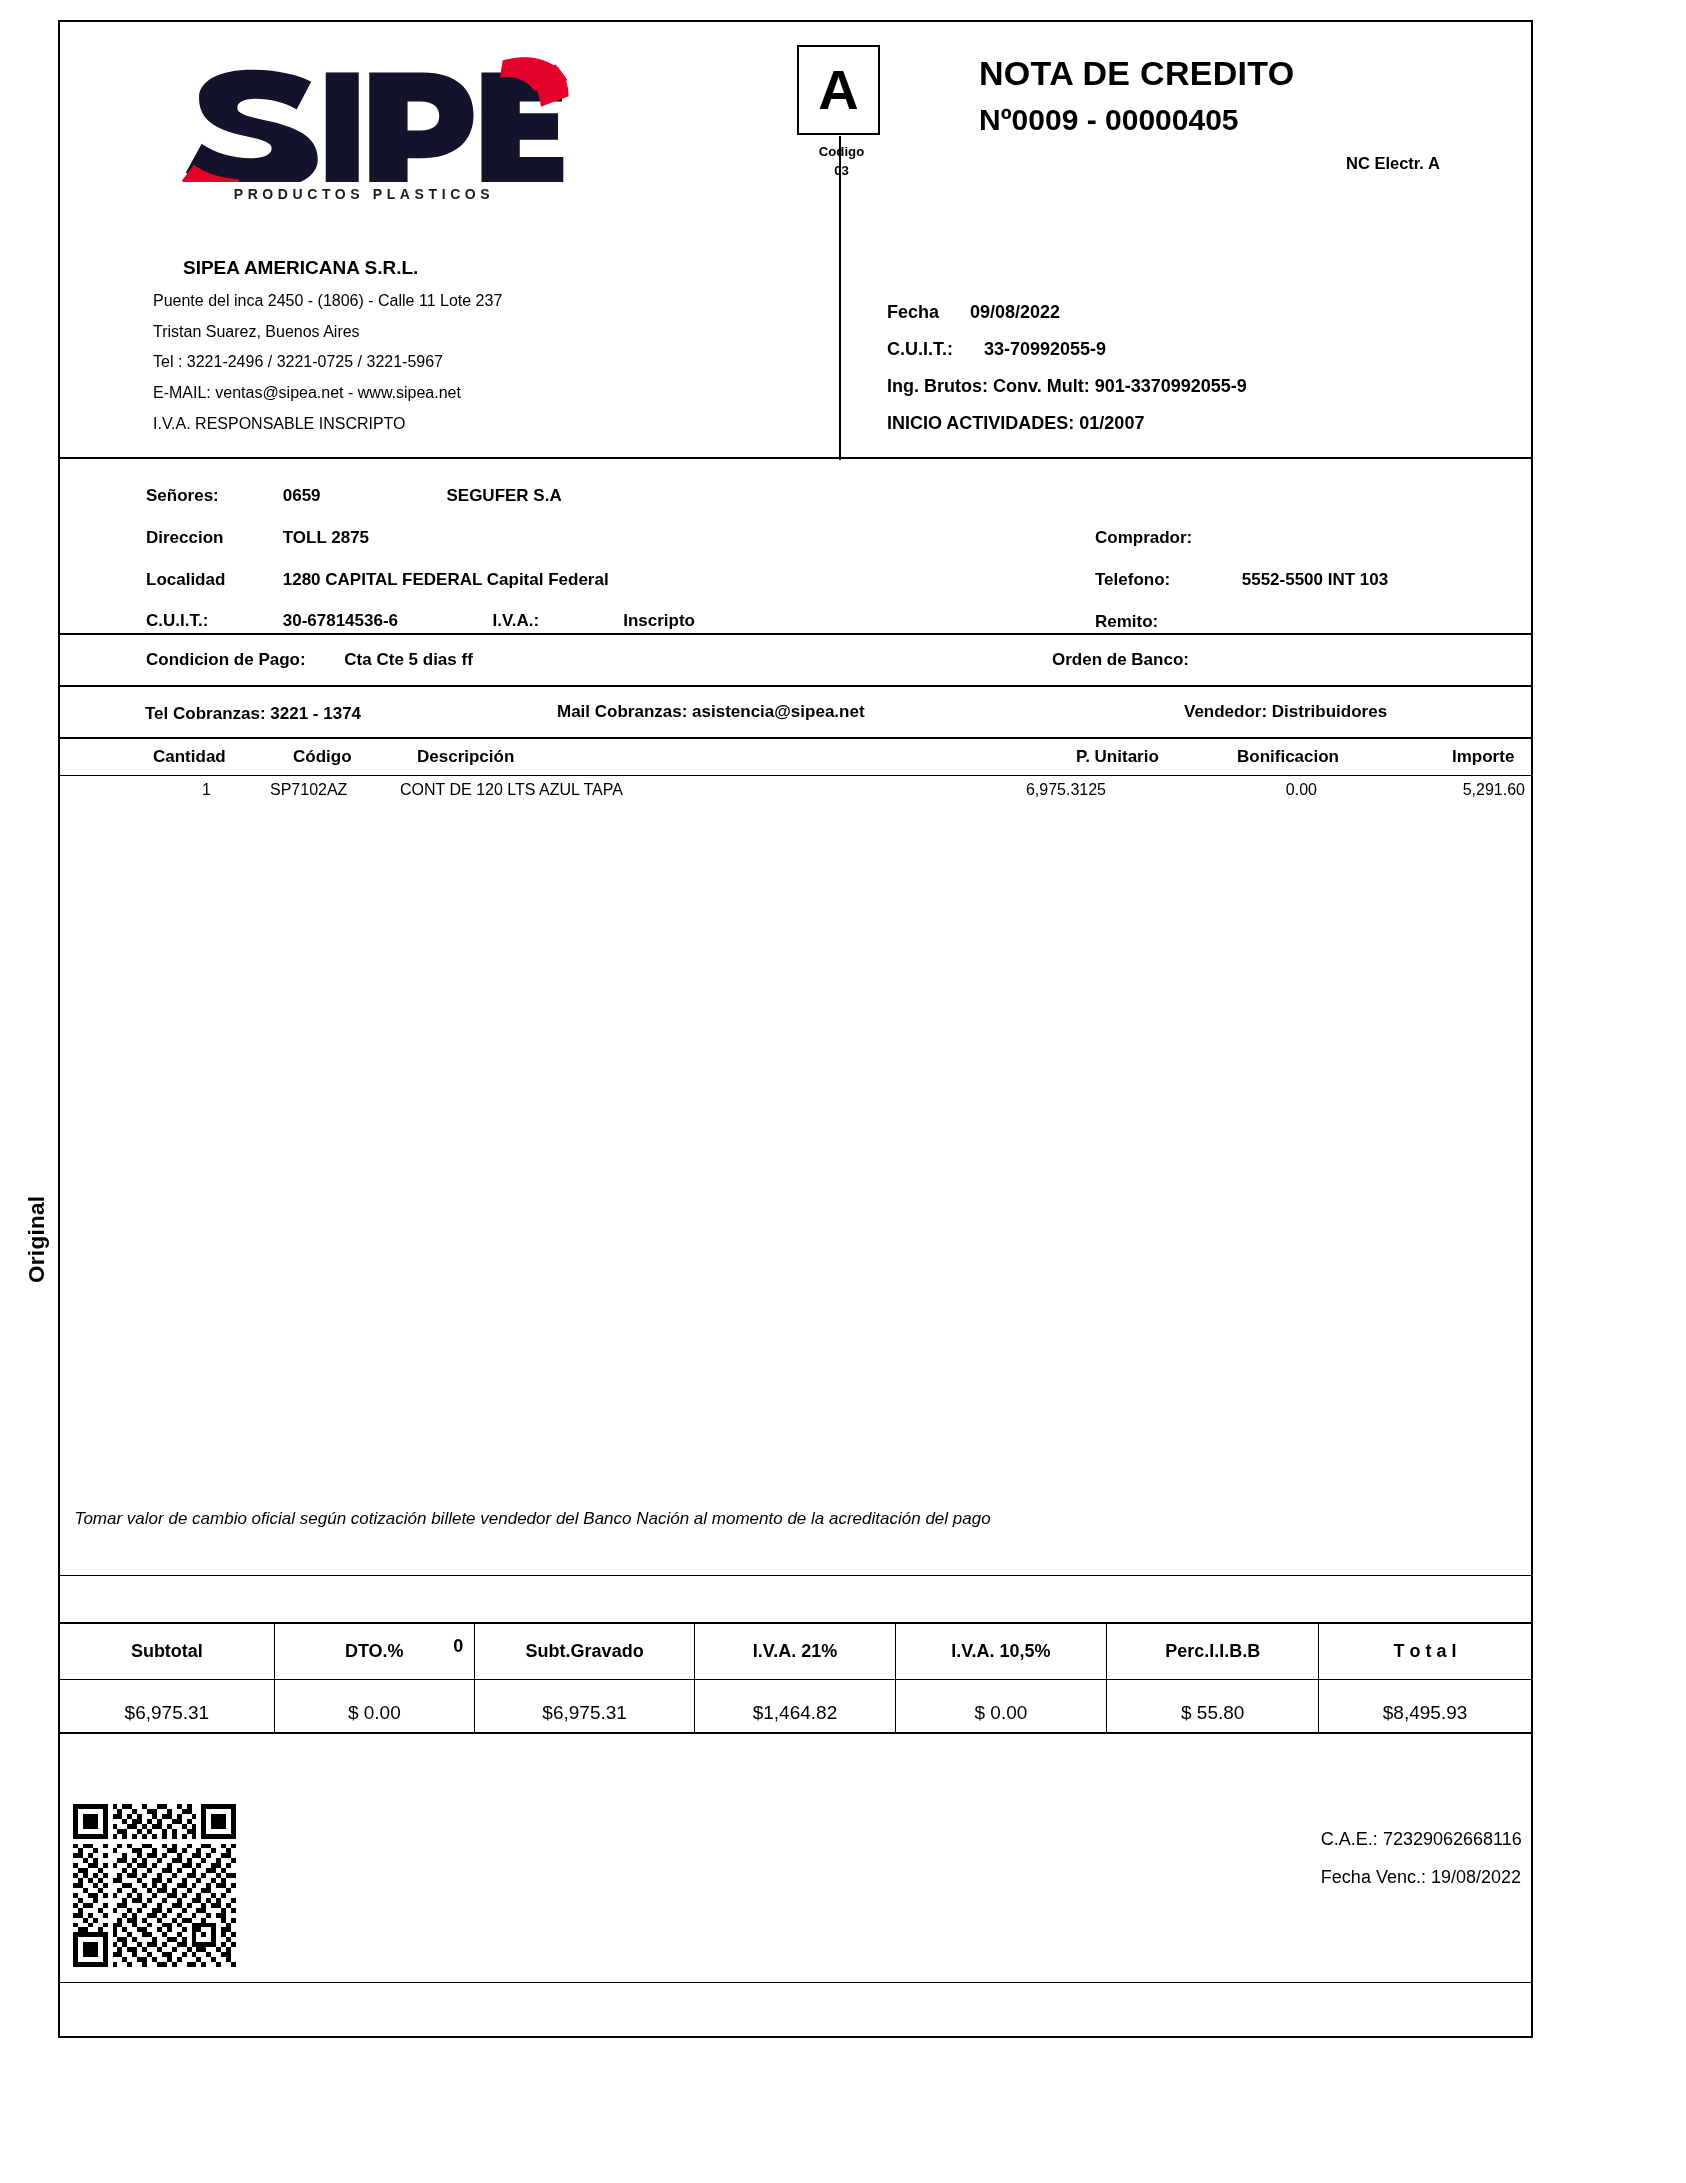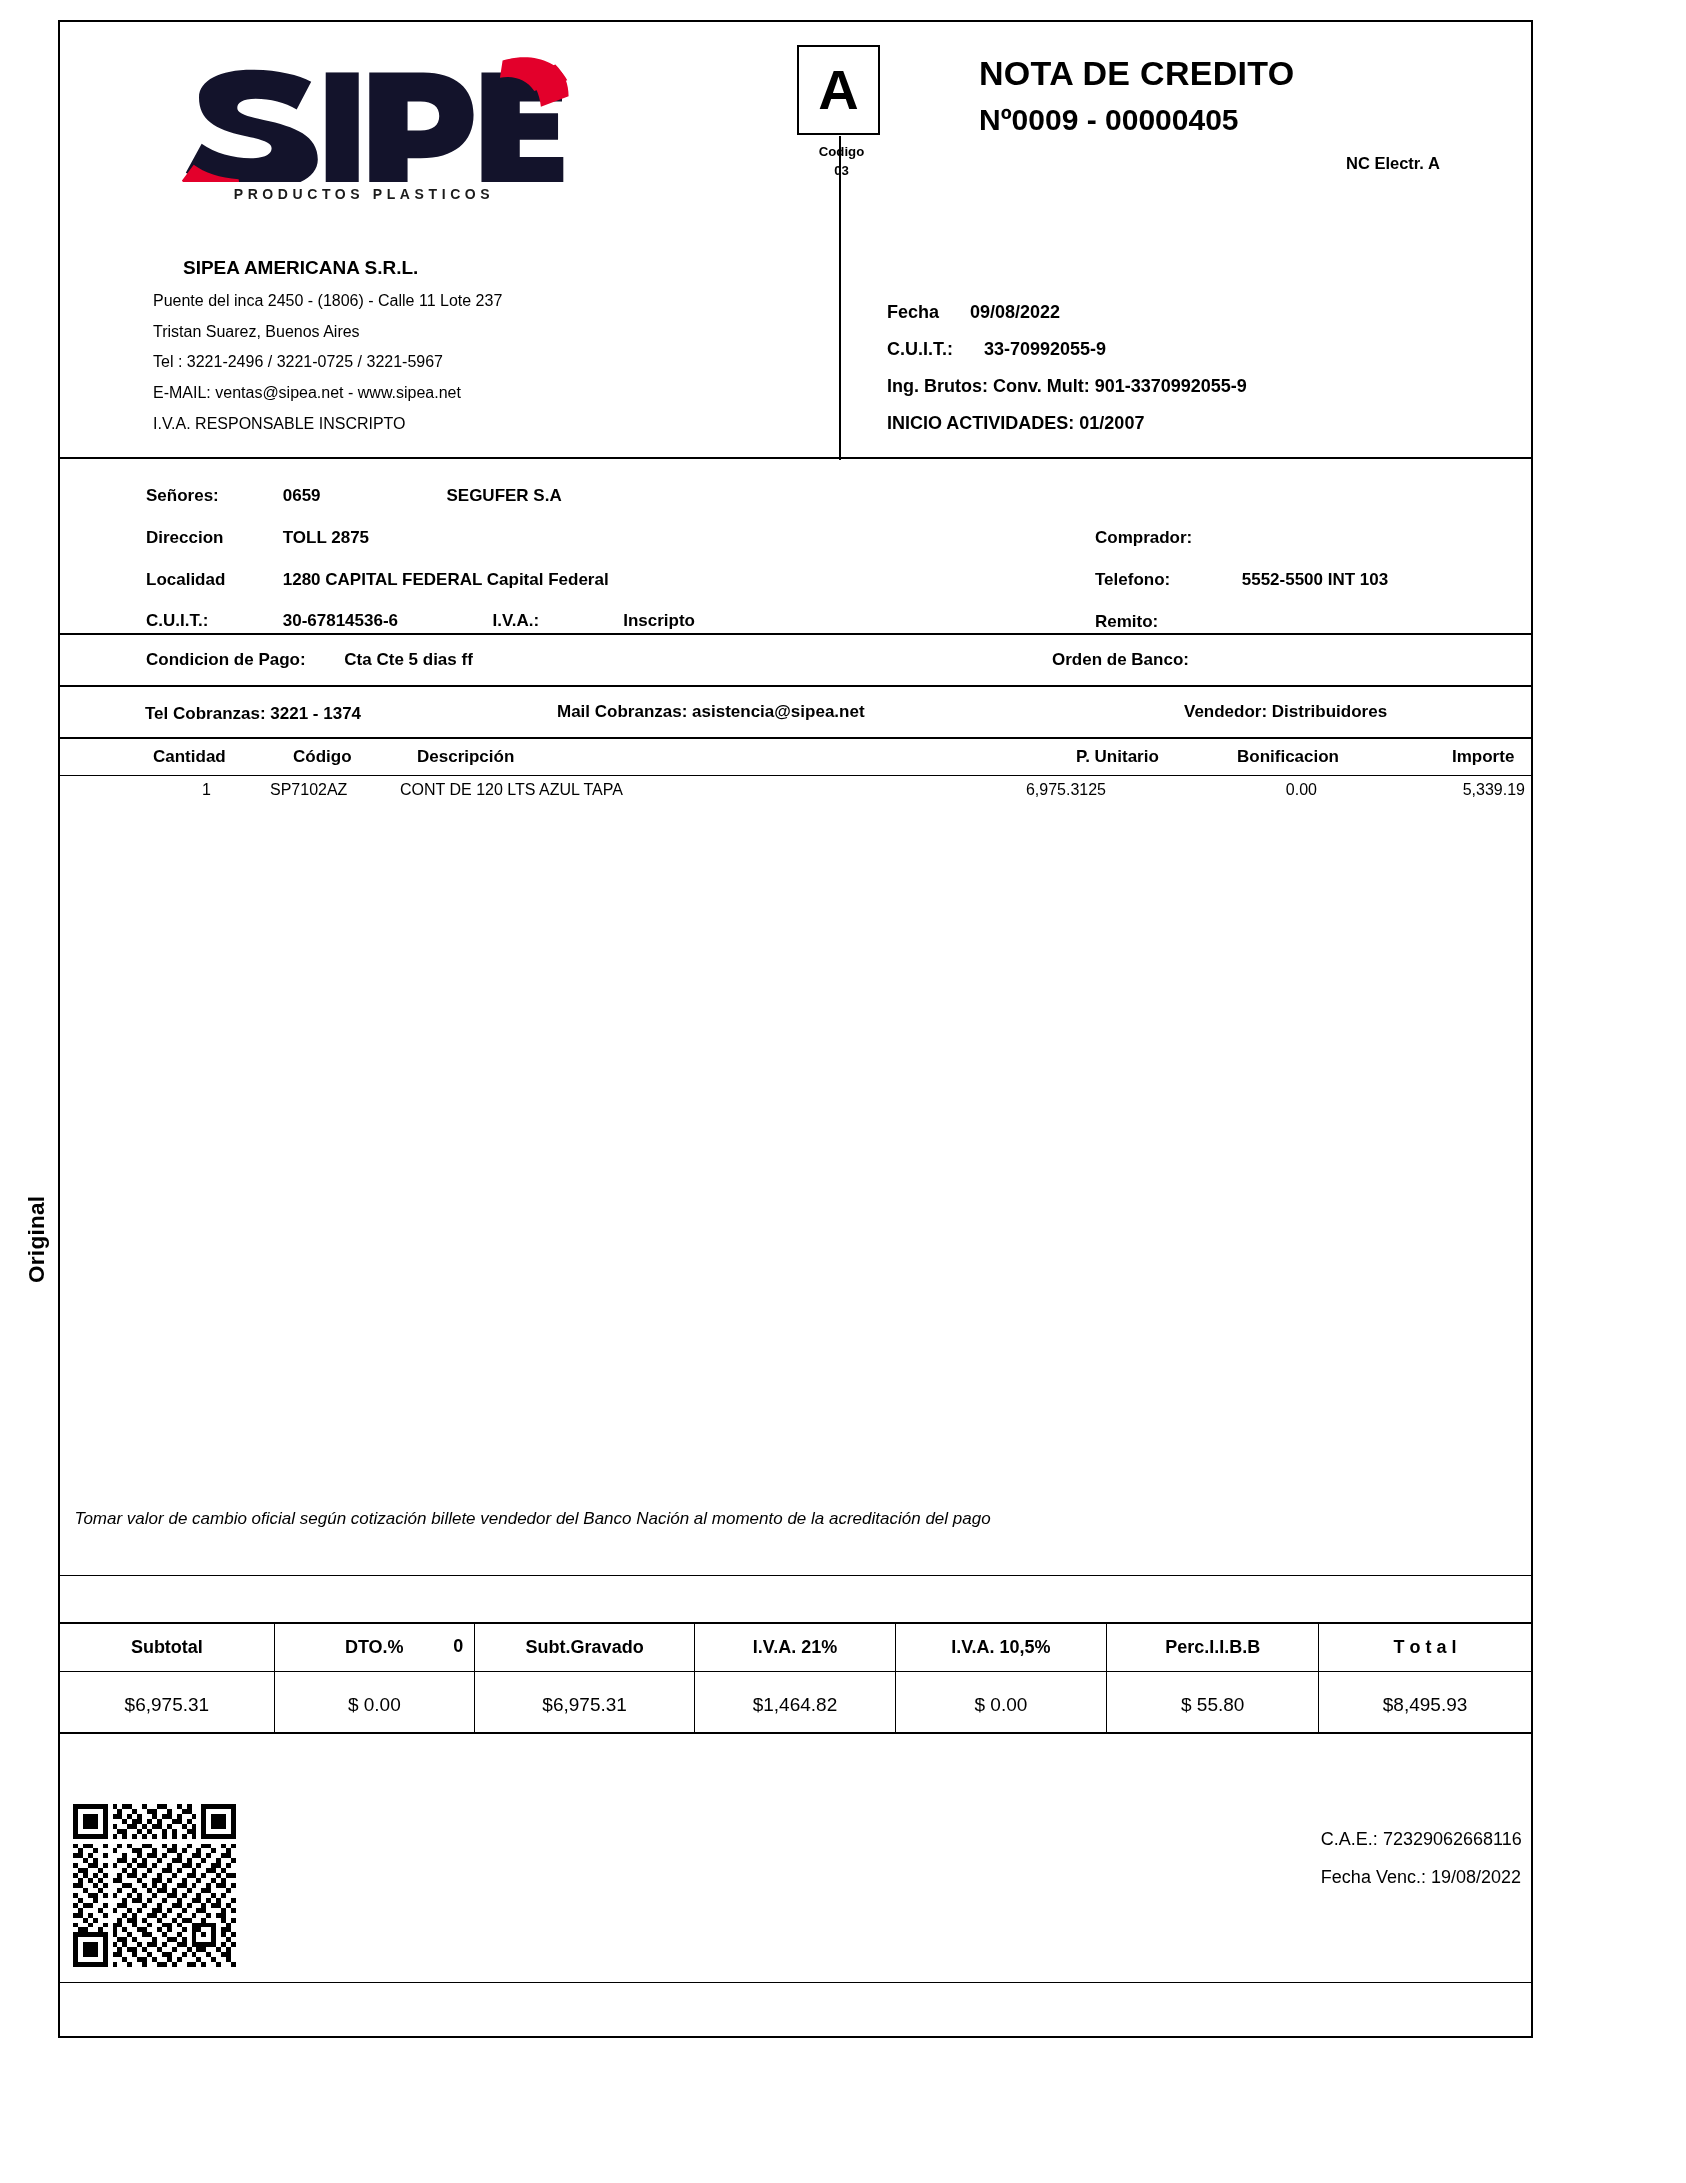--- a/index.html
+++ b/index.html
@@ -391,7 +391,7 @@
         <span class="ir-desc">CONT DE 120 LTS AZUL TAPA</span>
         <span class="ir-pu">6,975.3125</span>
         <span class="ir-bon">0.00</span>
-        <span class="ir-imp">5,339.19</span>
+        <span class="ir-imp">5,291.60</span>
       </div>
     </div>
 

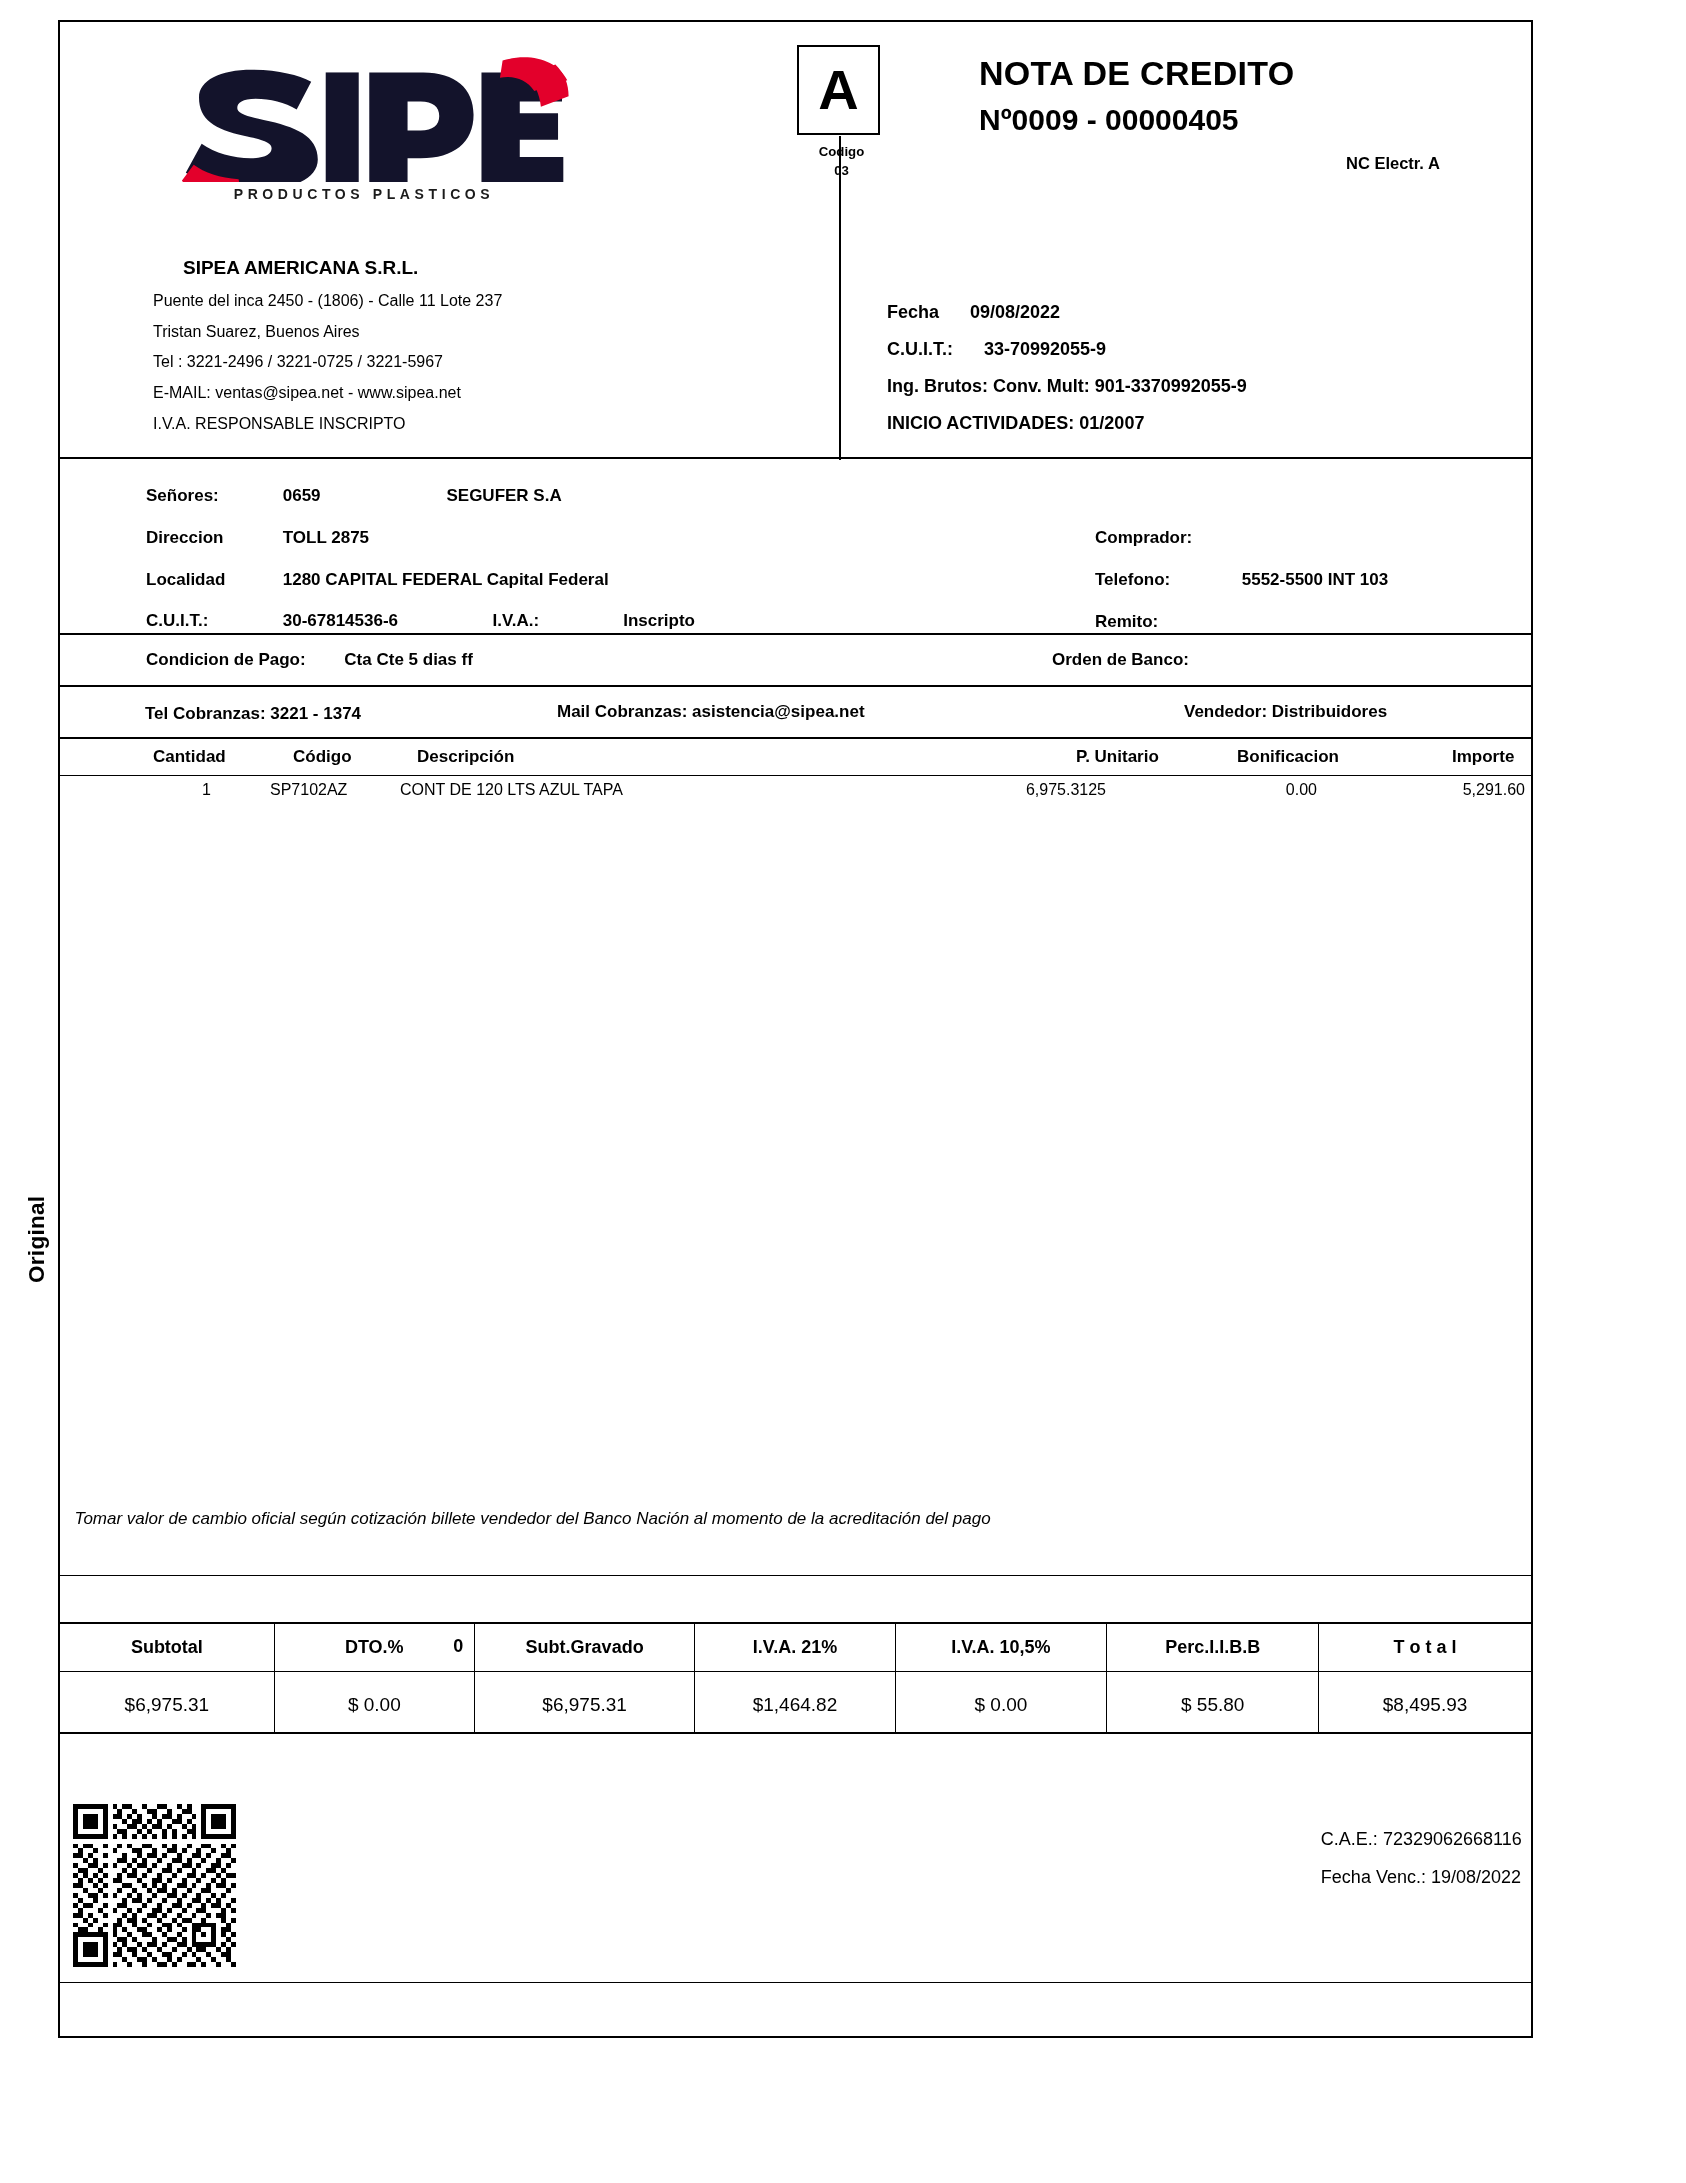--- a/index.html
+++ b/index.html
@@ -220,7 +220,7 @@
   }
   .tot-cell:last-child { border-right: none; }
   .tot-cell .th {
-    height: 48px;
+    height: 56px;
     display: flex; align-items: center; justify-content: center;
     font-size: 18px; font-weight: bold;
     border-bottom: 1.3px solid #000;

